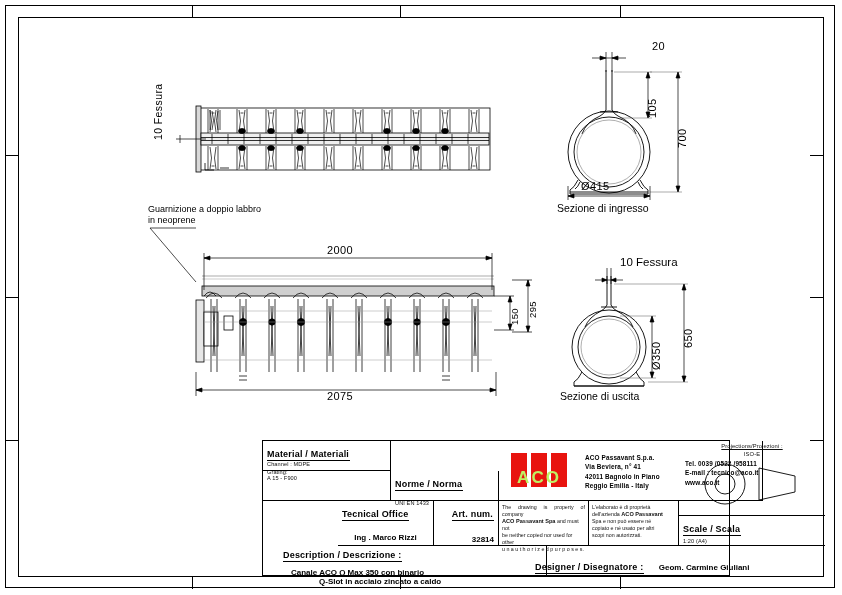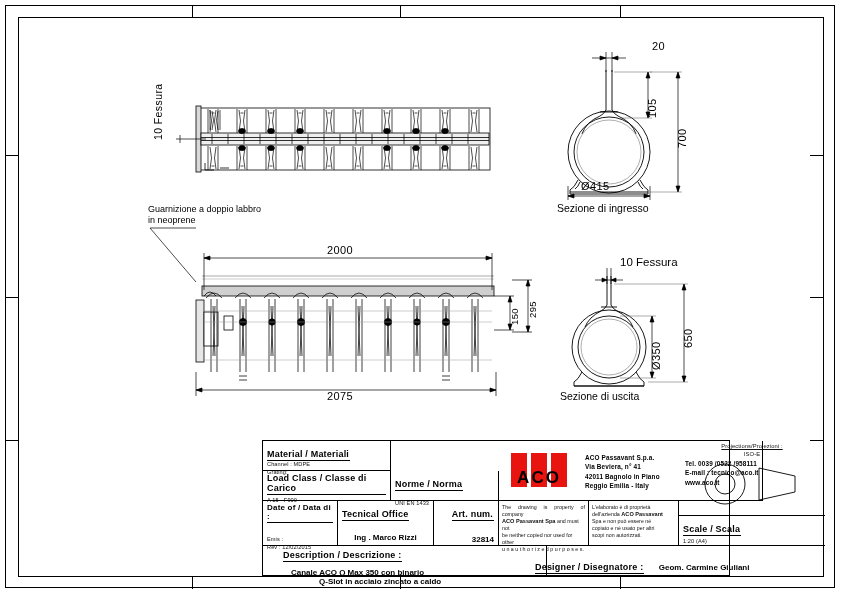--- a/index.html
+++ b/index.html
@@ -414,7 +414,6 @@
     </div>
 
     <div class="cell" style="left:0;top:30px;width:128px;height:30px;padding:2px 4px;">
-      <span class="hd">Load Class / Classe di Carico</span>
       <div class="sub" style="margin-top:2px;">A 15 - F900</div>
     </div>
     <div class="cell" style="left:128px;top:30px;width:108px;height:30px;padding:2px 4px;">

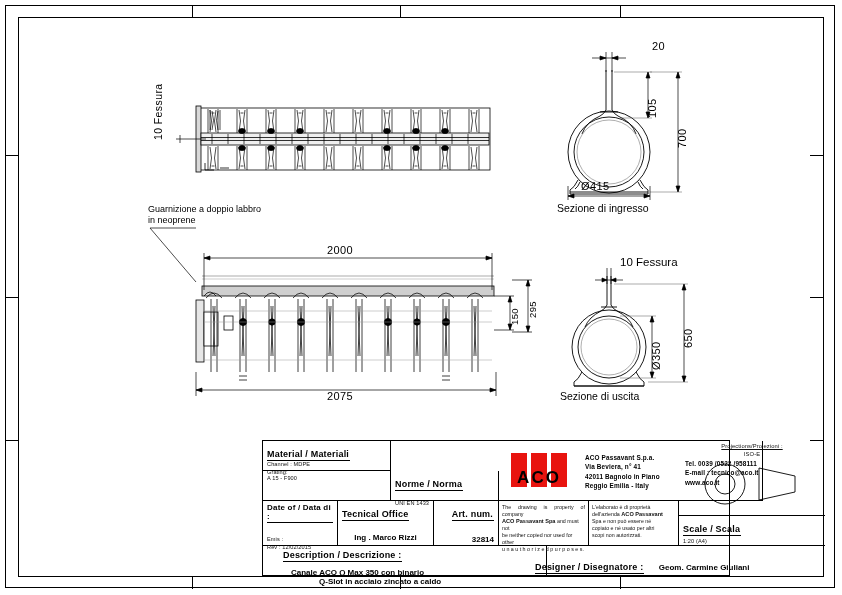--- a/index.html
+++ b/index.html
@@ -39,7 +39,7 @@
   .logo{position:absolute;width:56px;height:34px;background:#e8140f;}
   .logo .bar{position:absolute;top:0;width:3.5px;height:34px;background:#fff;}
   .logo .letters{position:absolute;left:0;top:15px;width:56px;height:19px;
-       color:#000000;font-size:17px;font-weight:bold;letter-spacing:2px;
+       color:#bef264;font-size:17px;font-weight:bold;letter-spacing:2px;
        text-align:center;line-height:19px;font-family:"Liberation Sans",sans-serif;}
 </style>
 </head>

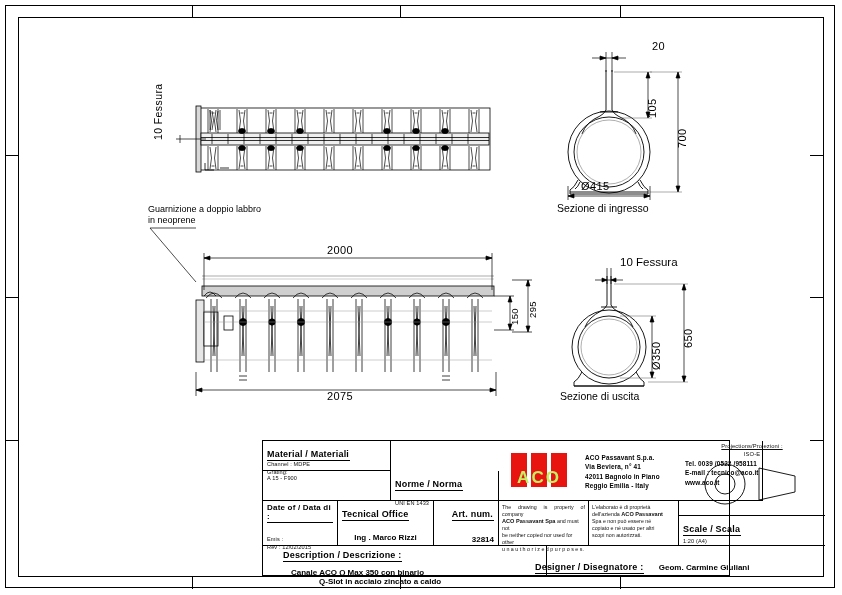--- a/index.html
+++ b/index.html
@@ -421,11 +421,6 @@
       <div class="sub" style="margin-top:9px;">UNI EN 1433</div>
     </div>
 
-    <div class="cell" style="left:0;top:60px;width:75px;height:45px;padding:2px 4px;">
-      <span class="hd" style="font-size:8px;">Date of / Data di :</span>
-      <div class="sub" style="margin-top:13px;">Emis :</div>
-      <div class="sub">Rev : 12/02/2015</div>
-    </div>
     <div class="cell" style="left:75px;top:60px;width:96px;height:45px;padding:2px 4px;">
       <span class="hd">Tecnical Office</span>
       <div class="val" style="margin-top:12px;text-align:center;">Ing . Marco Rizzi</div>

